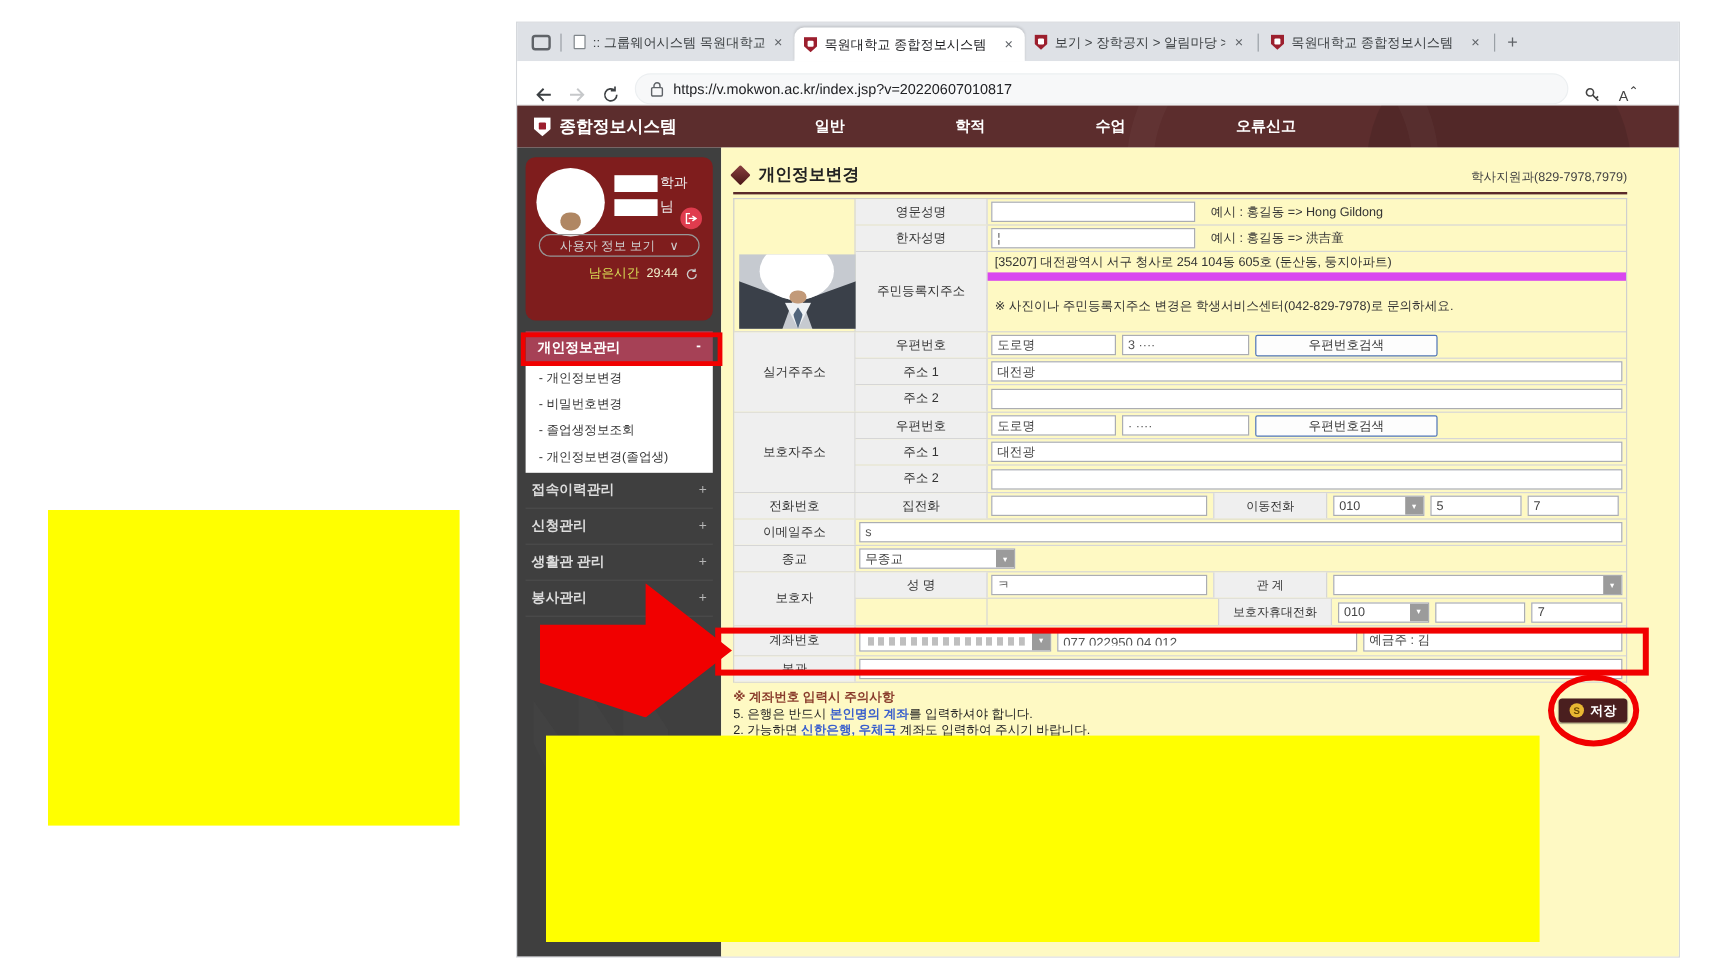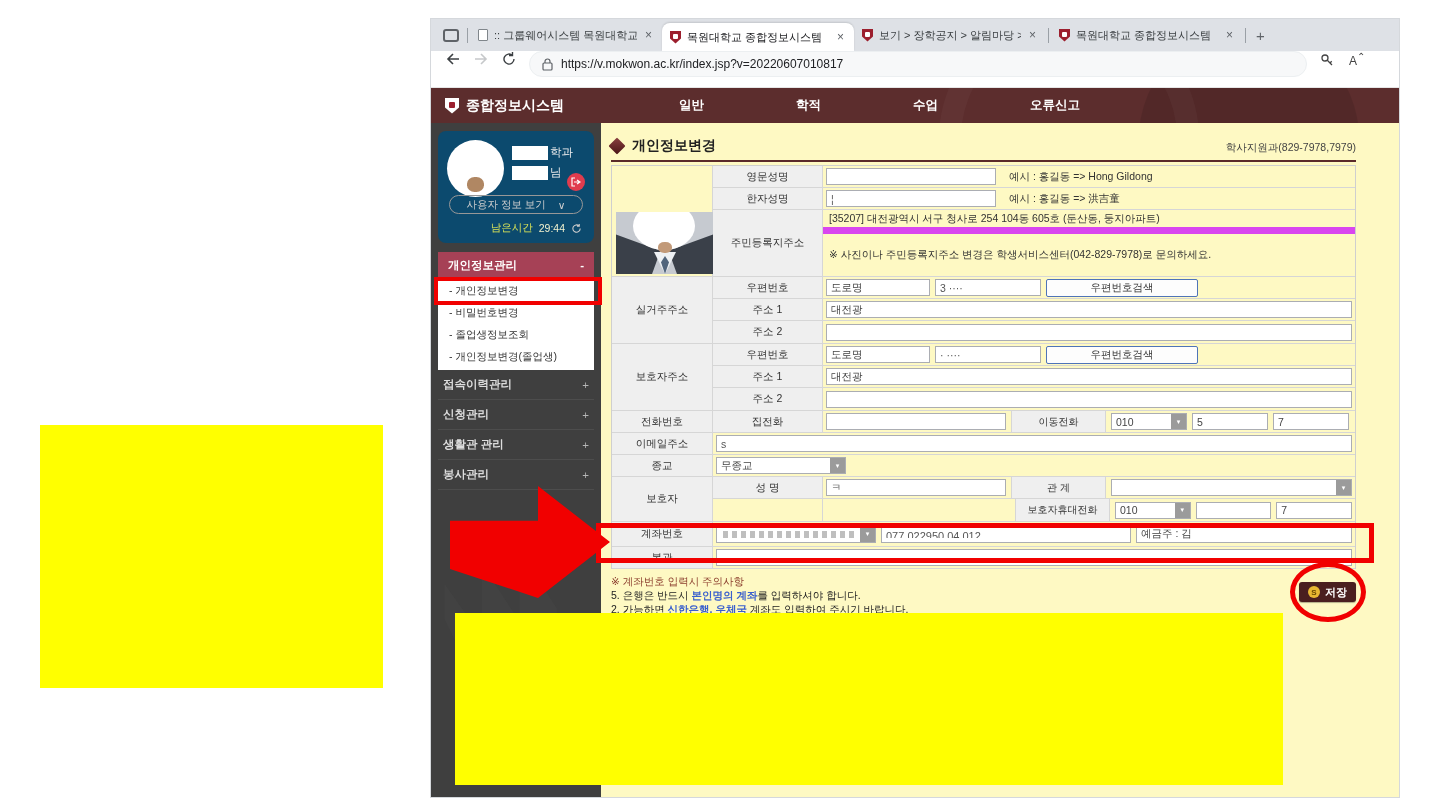--- a/index.html
+++ b/index.html
@@ -19,7 +19,7 @@
 .shield{width:11px;height:13px;background:#9c1f2e;clip-path:polygon(0 0,100% 0,100% 62%,50% 100%,0 62%);position:relative;flex:none}
 .shield i{position:absolute;left:3px;top:3px;width:5px;height:5px;background:#fff;border-radius:1px}
 .newtab{font-size:15px;color:#5f6368;padding:0 8px}
-.addrbar{height:37px;background:#fff;border-bottom:1px solid #e6e6e6;display:flex;align-items:flex-start;padding:0 14px;gap:12px;flex:none}
+.addrbar{height:37px;background:#fff;border-bottom:1px solid #e6e6e6;display:flex;align-items:flex-end;padding:0 14px;gap:12px;flex:none}
 .nicon{width:16px;height:16px;flex:none}
 .urlpill{flex:1;height:26px;border-radius:13px;background:#f7f8f9;border:1px solid #eceff1;display:flex;align-items:center;gap:8px;padding:0 12px;font-size:12px;color:#202124}
 .ricons{display:flex;align-items:center;gap:14px;overflow:hidden;width:66px;flex:none}

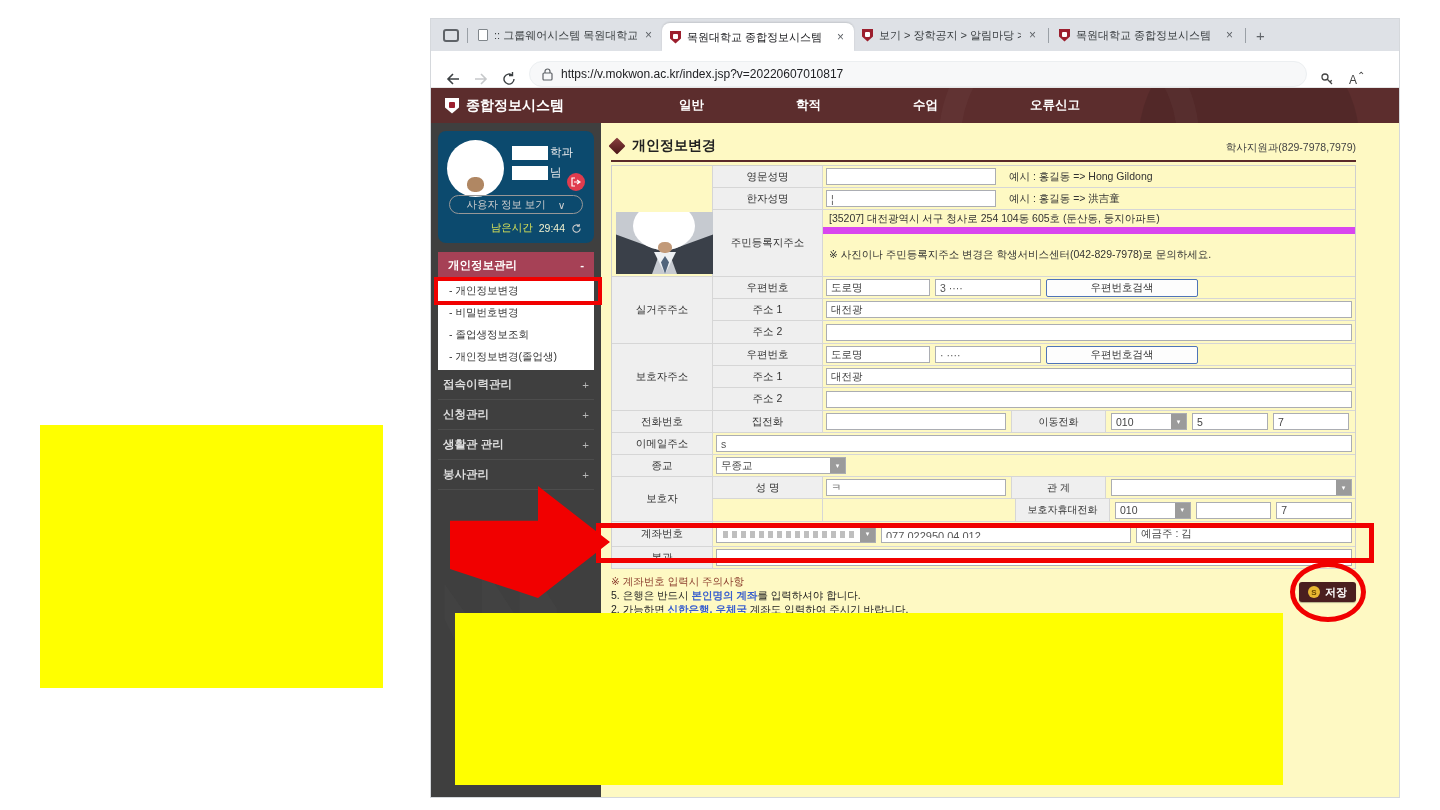--- a/index.html
+++ b/index.html
@@ -38,7 +38,7 @@
 
 .bodyrow{flex:1;display:flex;min-height:0}
 .sidebar{width:170px;background:#3f3f3f;position:relative;overflow:hidden;flex:none}
-.pcard{margin:8px 7px 0;height:112px;background:#0c4a6e;border-radius:8px;position:relative}
+.pcard{margin:8px 7px 0;height:136px;background:#7f1d1d;border-radius:8px;position:relative}
 .avatar{position:absolute;left:9px;top:9px;width:57px;height:57px;border-radius:50%;background:#fff;overflow:hidden}
 .av-chin{position:absolute;bottom:5px;left:20px;width:17px;height:15px;background:#b08763;border-radius:45%}
 .pline{position:absolute;left:74px;font-size:11.5px;color:#eee;display:flex;align-items:center;gap:2px}

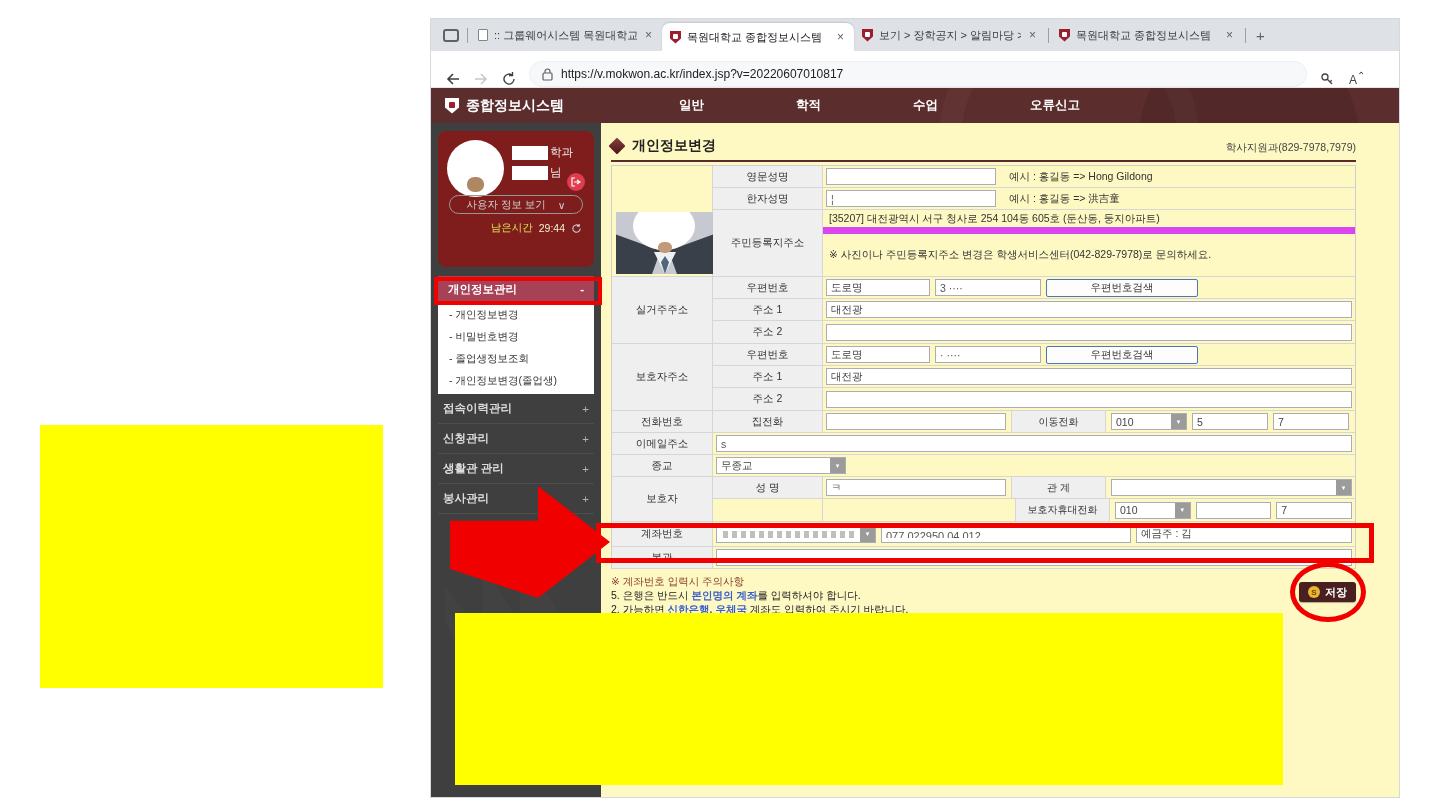--- a/index.html
+++ b/index.html
@@ -104,7 +104,7 @@
 .frag{color:#555}
 
 .notes{margin-top:5px;font-size:10.5px;line-height:14px;color:#222}
-.notes .hd{color:#8a3c2c;font-weight:normal}
+.notes .hd{color:#8a3c2c;font-weight:bold}
 .blue{color:#3a5fcd;font-weight:bold}
 .savebtn{position:absolute;top:459px;right:43px;height:20px;background:#4a1f1f;border-radius:3px;color:#fff;font-size:11px;font-weight:bold;display:flex;align-items:center;gap:5px;padding:0 9px;cursor:pointer;box-shadow:0 1px 1px rgba(0,0,0,.3)}
 .coin{width:12px;height:12px;border-radius:50%;background:#e8b832;color:#6b4b00;font-size:8px;font-weight:bold;display:flex;align-items:center;justify-content:center}

